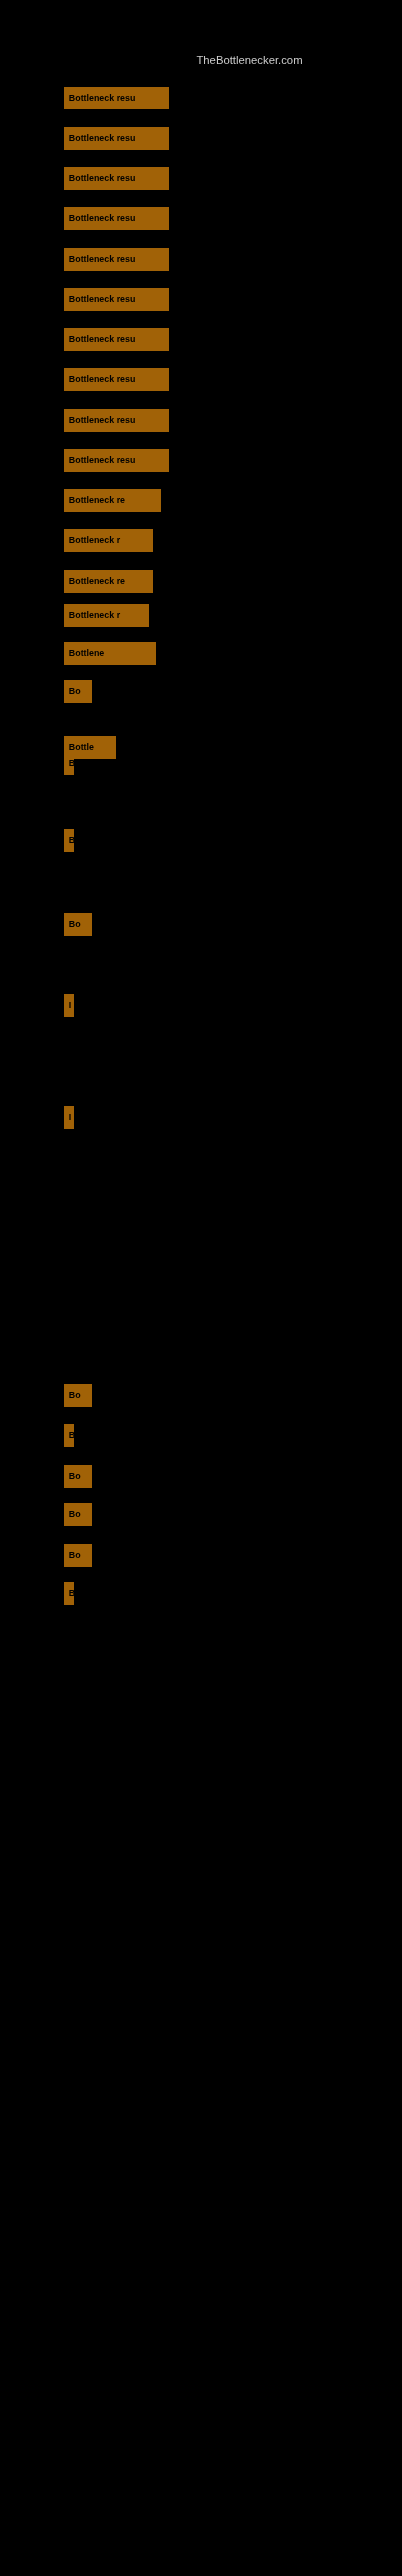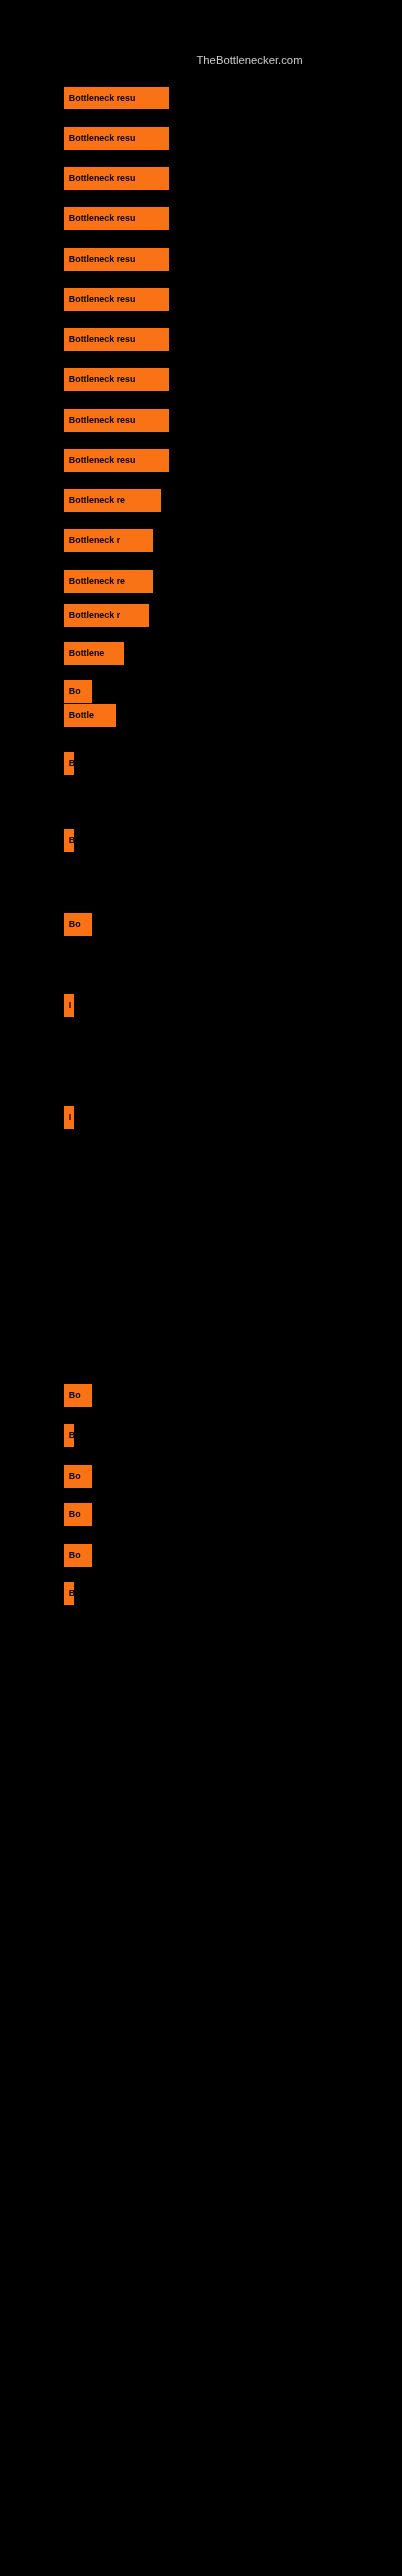--- a/index.html
+++ b/index.html
@@ -32,7 +32,7 @@
     }
 
     .bar-label {
-      background-color: #f97316;
+      background-color: #a16207;
       color: #000000;
       font-size: 8.9px;
       font-weight: bold;

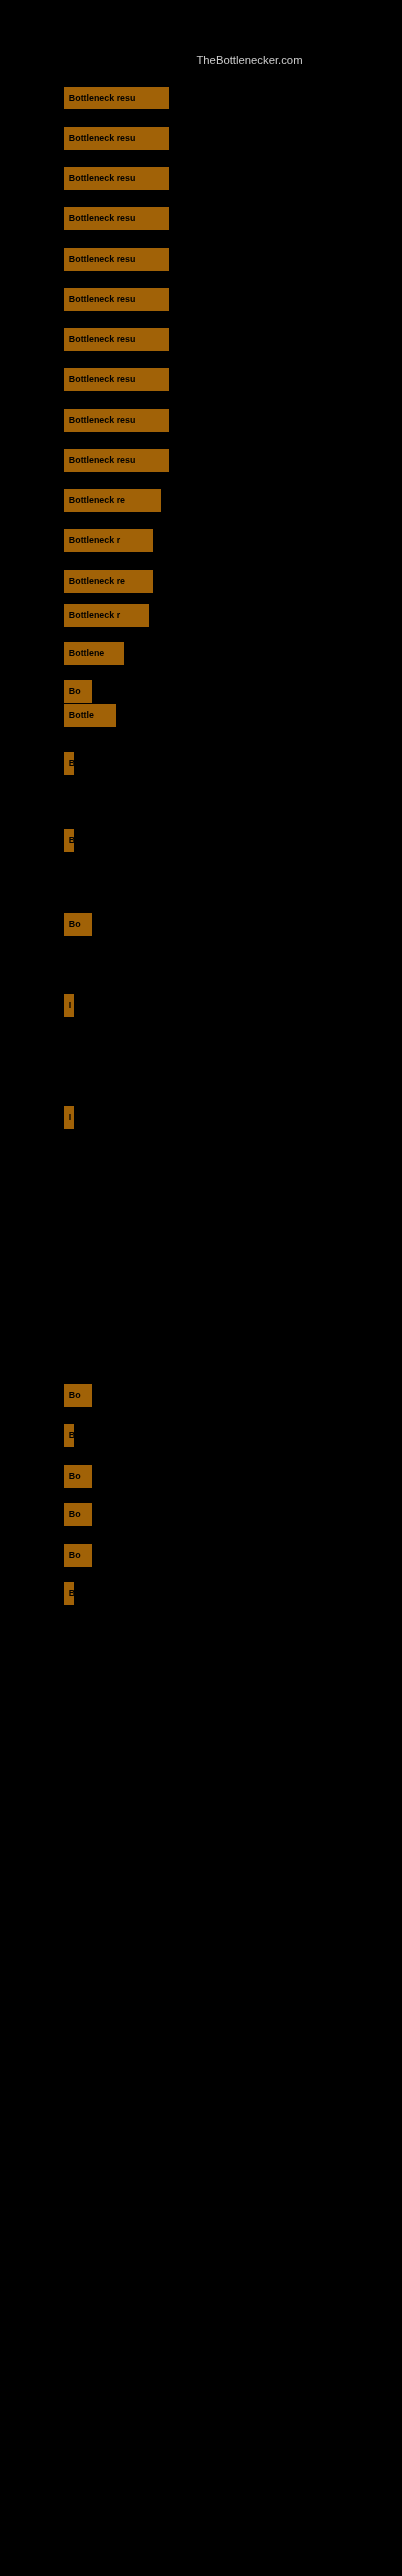--- a/index.html
+++ b/index.html
@@ -93,7 +93,7 @@
       <div class="bar-label" style="width: 85px;">Bottleneck r</div>
     </div>
     <div class="bar-container" style="top: 578px; left: 0px;">
-      <div class="bar-label" style="width: 60px;">Bottlene</div>
+      <div class="bar-label" style="width: 92px;">Bottlene</div>
     </div>
     <div class="bar-container" style="top: 616px; left: 0px;">
       <div class="bar-label" style="width: 28px;">Bo</div>

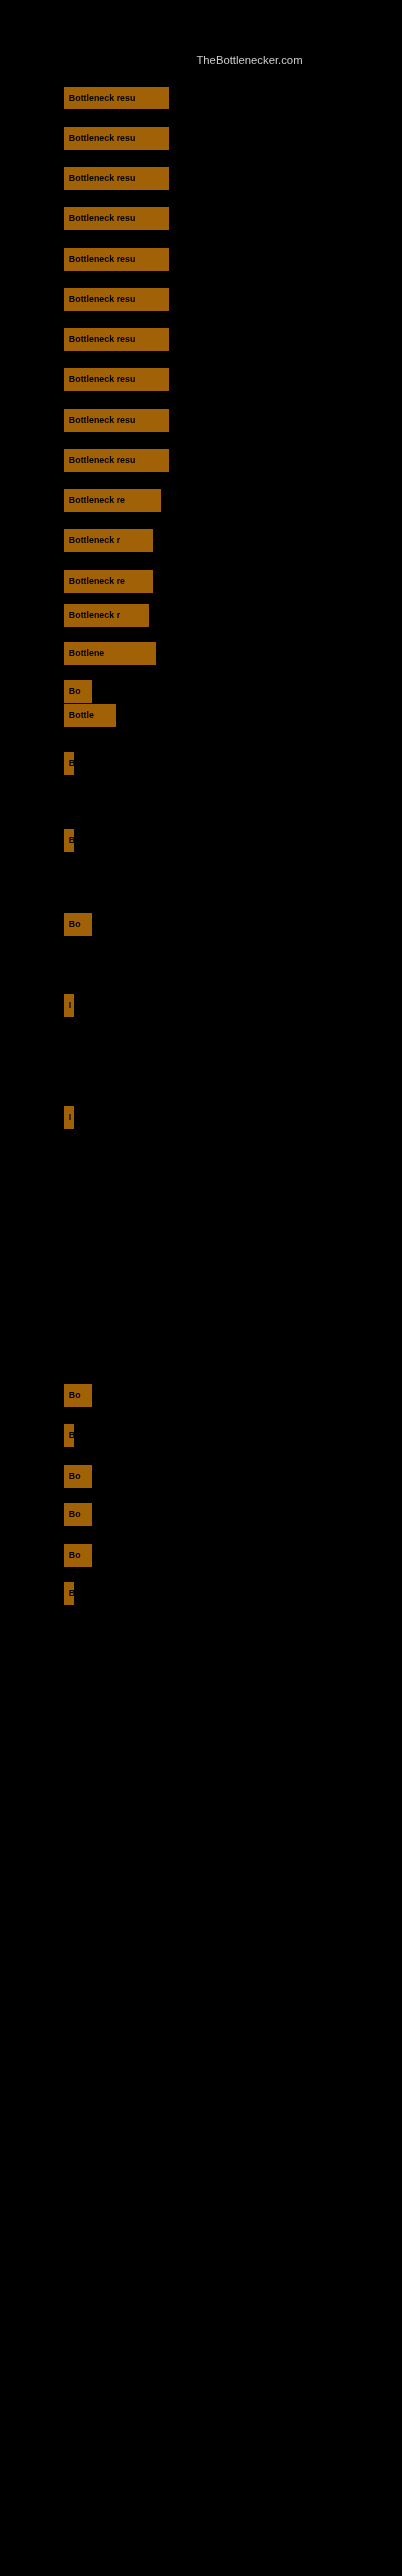--- a/index.html
+++ b/index.html
@@ -98,7 +98,7 @@
     <div class="bar-container" style="top: 616px; left: 0px;">
       <div class="bar-label" style="width: 28px;">Bo</div>
     </div>
-    <div class="bar-container" style="top: 640px; left: 0px; text-align: right;">
+    <div class="bar-container" style="top: 672px; left: 0px; text-align: right;">
       <div class="bar-label" style="width: 52px;">Bottle</div>
     </div>
     <div class="bar-container" style="top: 688px; left: 0px;">

